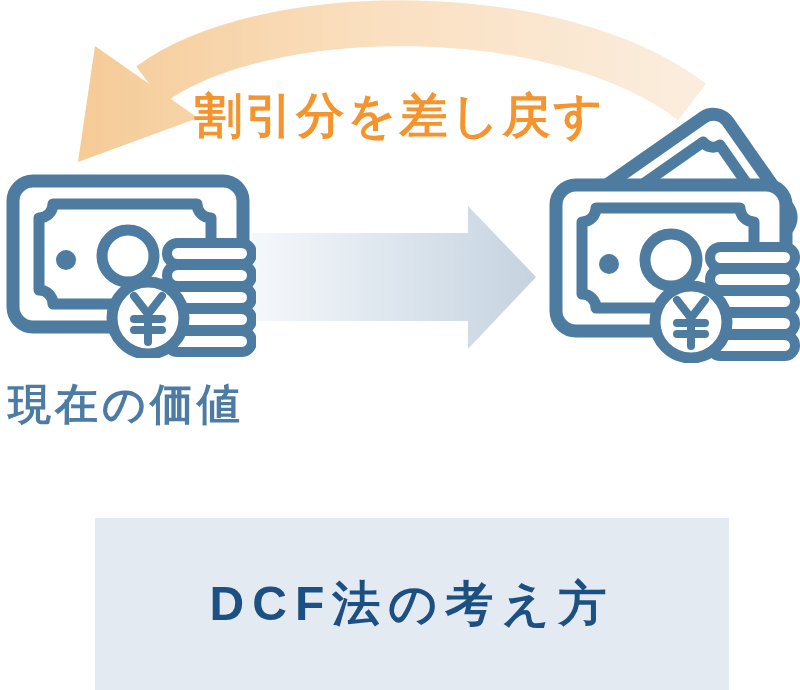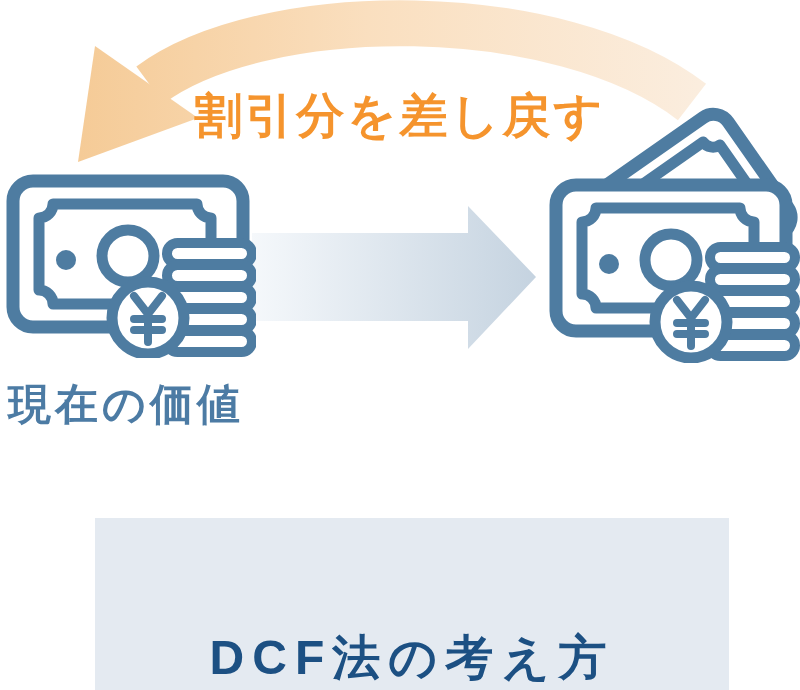--- a/index.html
+++ b/index.html
@@ -32,7 +32,7 @@
   .caption-box{
     left:95px;top:518px;width:634px;height:172px;
     background:#E4EAF1;
-    display:flex;align-items:flex-end;justify-content:center;
+    display:flex;align-items:center;justify-content:center;
   }
   .caption-text{
     font-size:48px;font-weight:bold;letter-spacing:8px;

